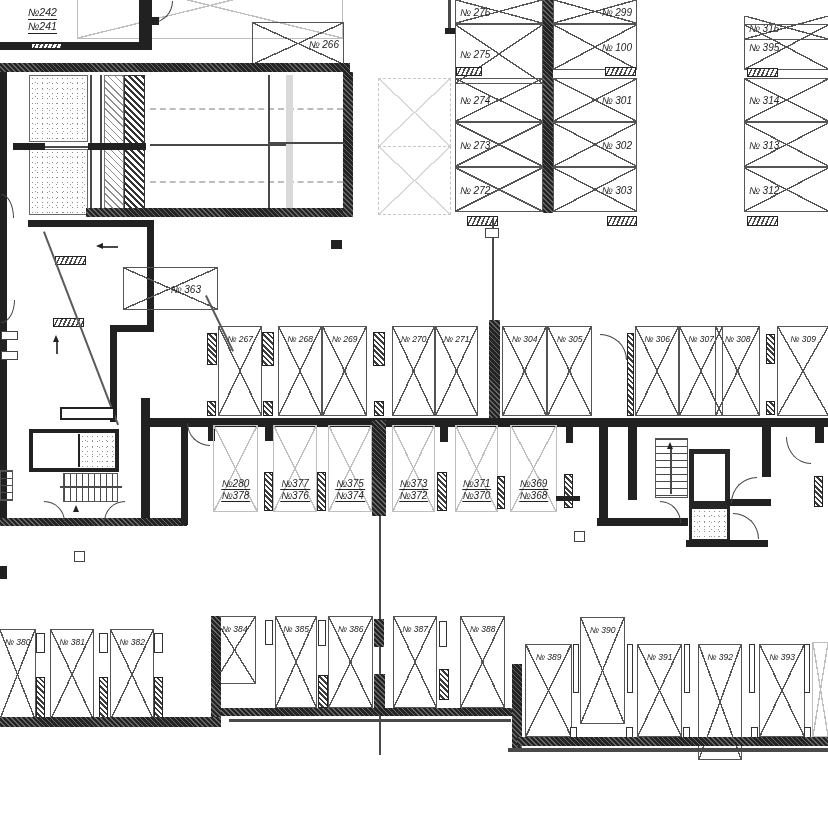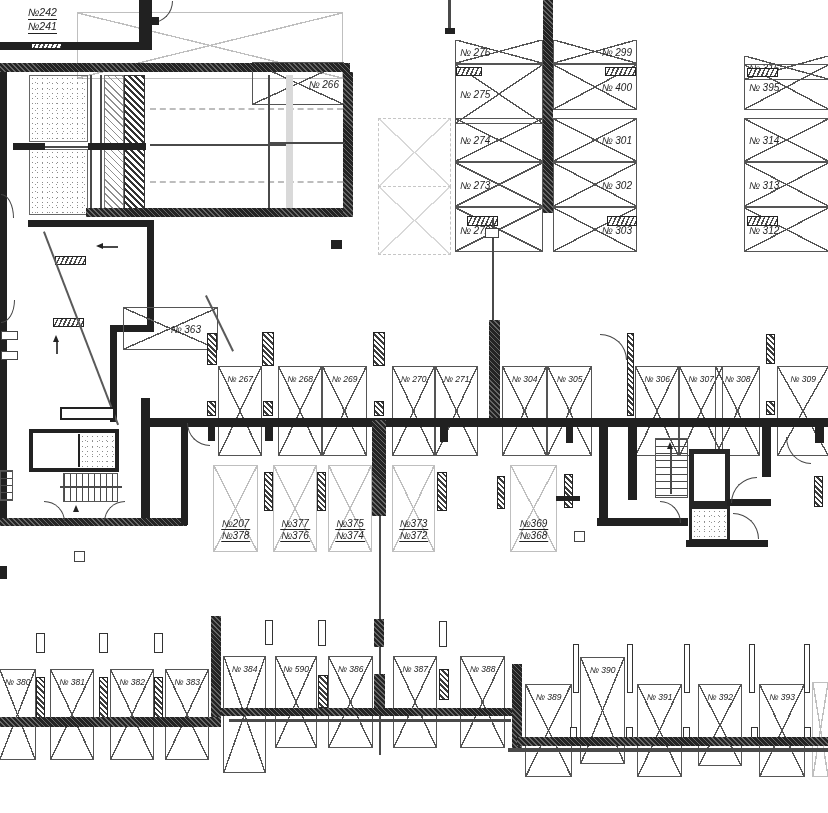--- a/index.html
+++ b/index.html
@@ -10,7 +10,7 @@
   .box{position:absolute;--xc:#555;border:1.4px solid #555;box-sizing:border-box;
        background-image:
         linear-gradient(to bottom right,transparent calc(50% - .7px),var(--xc) calc(50% - .7px) calc(50% + .7px),transparent calc(50% + .7px)),
-        linear-gradient(to bottom left,transparent calc(50% - .7px),var(--xc) calc(50% - .7px) calc(50% + .7px),transparent calc(50% + .7px)); margin-top: 40px;}
+        linear-gradient(to bottom left,transparent calc(50% - .7px),var(--xc) calc(50% - .7px) calc(50% + .7px),transparent calc(50% + .7px));}
   .light{--xc:#bfbfbf;border-color:#bfbfbf}
   .dashb{--xc:#d8d8d8;border:1px dashed #c6c6c6}
   .lbl{position:absolute;font-style:italic;font-size:10px;color:#222;white-space:nowrap}

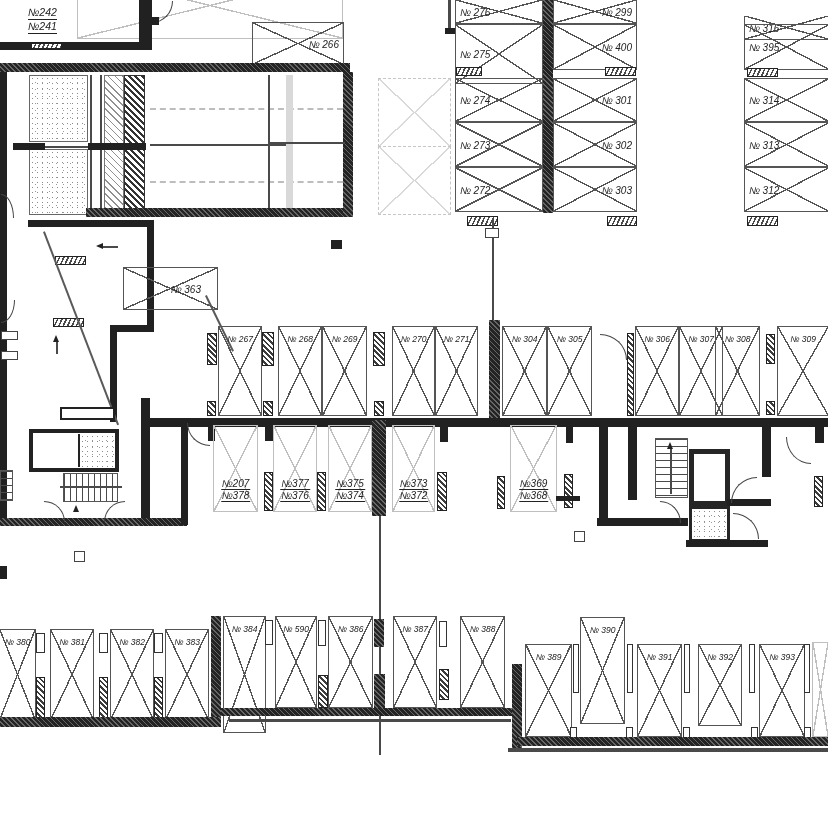--- a/index.html
+++ b/index.html
@@ -127,7 +127,7 @@
     <span class="lbl lbl-r">№ 299</span>
     </div>
   <div class="box" style="left:553px;top:24px;width:84px;height:46px">
-    <span class="lbl lbl-r">№ 400</span>
+    <span class="lbl lbl-r">№ 100</span>
     </div>
   <div class="box" style="left:553px;top:78px;width:84px;height:44px">
     <span class="lbl lbl-r">№ 301</span>

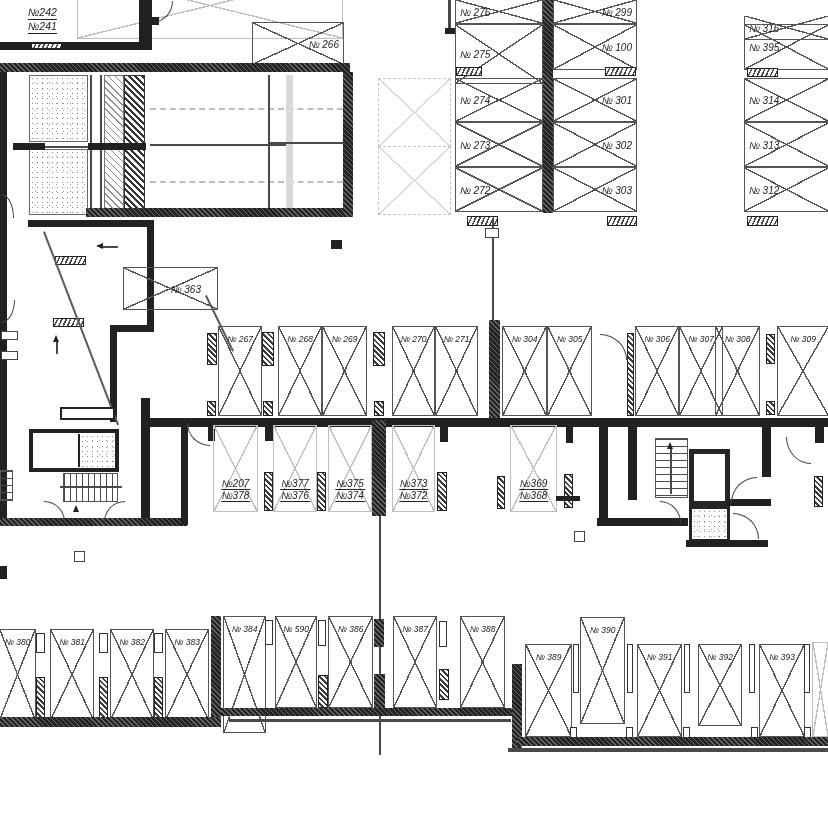--- a/index.html
+++ b/index.html
@@ -243,7 +243,7 @@
 
   <div class="box light" style="left:213px;top:425px;width:45px;height:87px">
     <div class="pair">
-      <div>№207</div>
+      <div>№280</div>
         <div>№378</div>
       </div>
     </div>

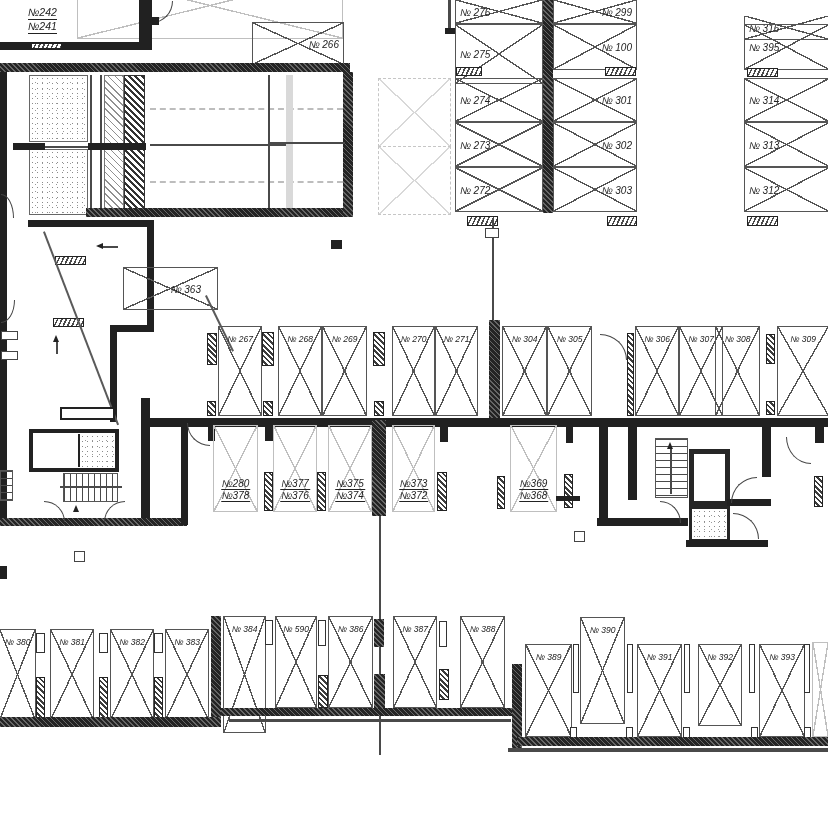--- a/index.html
+++ b/index.html
@@ -265,6 +265,12 @@
         <div>№372</div>
       </div>
     </div>
+  <div class="box light" style="left:455px;top:425px;width:43px;height:87px">
+    <div class="pair">
+      <div>№371</div>
+        <div>№370</div>
+      </div>
+    </div>
   <div class="box light" style="left:510px;top:425px;width:47px;height:87px">
     <div class="pair">
       <div>№369</div>

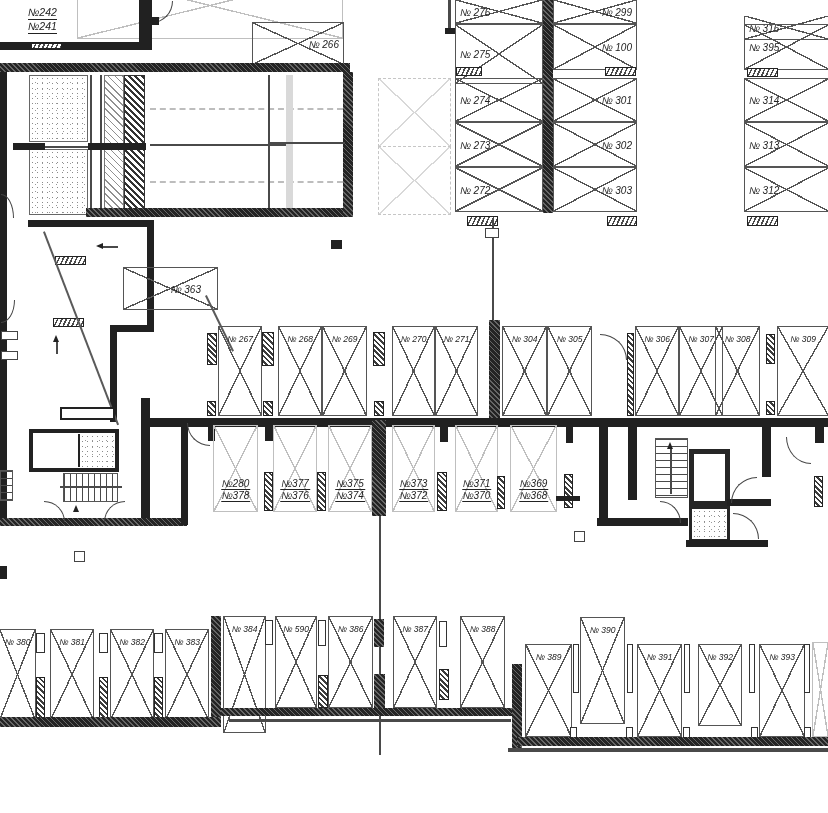--- a/index.html
+++ b/index.html
@@ -335,7 +335,7 @@
   <div class="box" style="left:165px;top:629px;width:44px;height:91px">
     <span class="lbl sm lbl-t">№ 383</span>
     </div>
-  <div class="box" style="left:223px;top:616px;width:43px;height:117px">
+  <div class="box" style="left:213px;top:616px;width:43px;height:68px">
     <span class="lbl sm lbl-t">№ 384</span>
     </div>
   <div class="box" style="left:275px;top:616px;width:42px;height:92px">

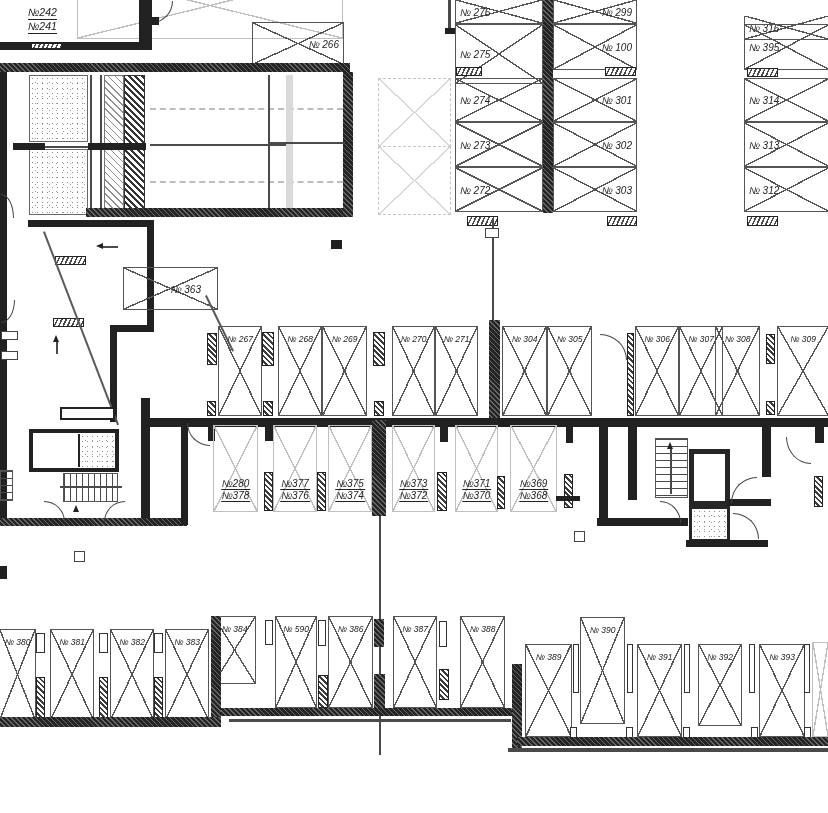--- a/index.html
+++ b/index.html
@@ -339,7 +339,7 @@
     <span class="lbl sm lbl-t">№ 384</span>
     </div>
   <div class="box" style="left:275px;top:616px;width:42px;height:92px">
-    <span class="lbl sm lbl-t">№ 590</span>
+    <span class="lbl sm lbl-t">№ 385</span>
     </div>
   <div class="box" style="left:328px;top:616px;width:45px;height:92px">
     <span class="lbl sm lbl-t">№ 386</span>

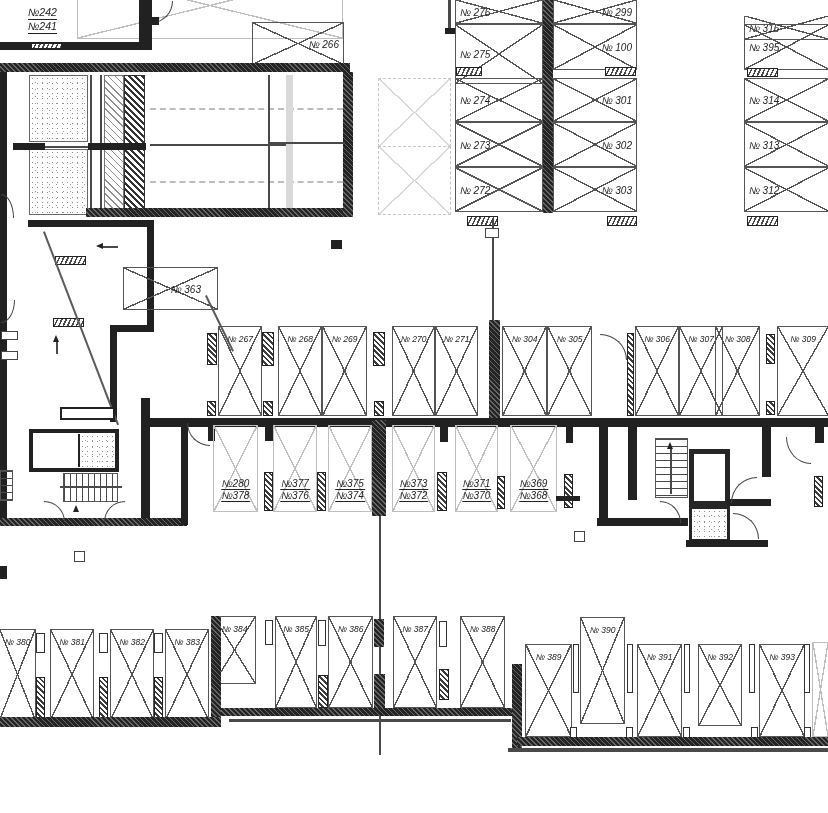--- a/index.html
+++ b/index.html
@@ -332,9 +332,6 @@
   <div class="box" style="left:110px;top:629px;width:44px;height:91px">
     <span class="lbl sm lbl-t">№ 382</span>
     </div>
-  <div class="box" style="left:165px;top:629px;width:44px;height:91px">
-    <span class="lbl sm lbl-t">№ 383</span>
-    </div>
   <div class="box" style="left:213px;top:616px;width:43px;height:68px">
     <span class="lbl sm lbl-t">№ 384</span>
     </div>

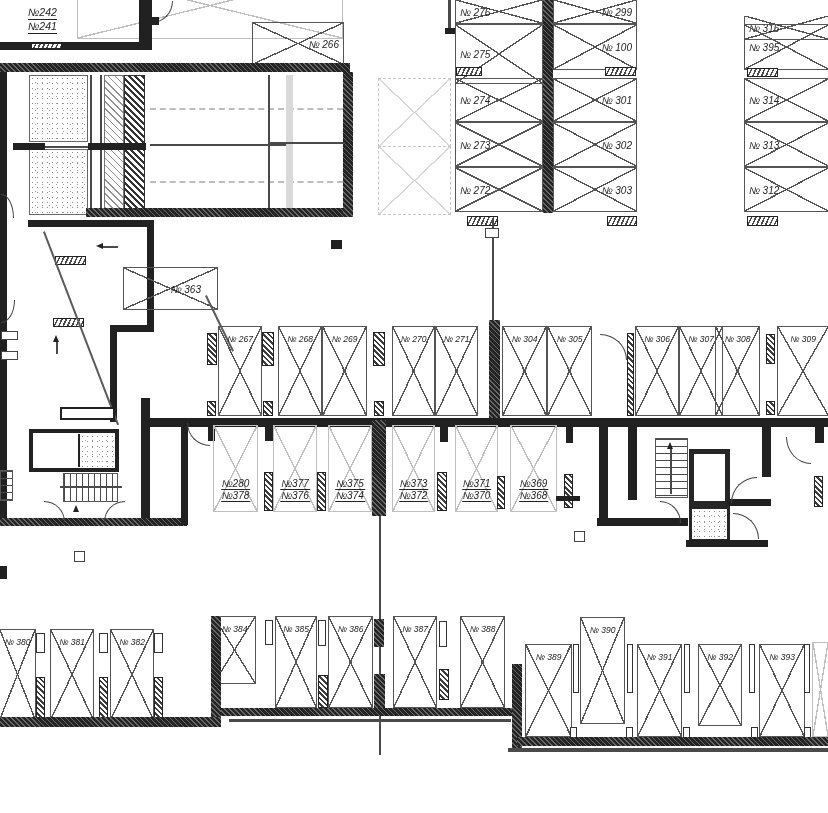--- a/index.html
+++ b/index.html
@@ -356,7 +356,7 @@
   <div class="box" style="left:637px;top:644px;width:45px;height:93px">
     <span class="lbl sm lbl-t">№ 391</span>
     </div>
-  <div class="box" style="left:698px;top:644px;width:44px;height:82px">
+  <div class="box" style="left:698px;top:644px;width:44px;height:116px">
     <span class="lbl sm lbl-t">№ 392</span>
     </div>
   <div class="box" style="left:759px;top:644px;width:46px;height:93px">

